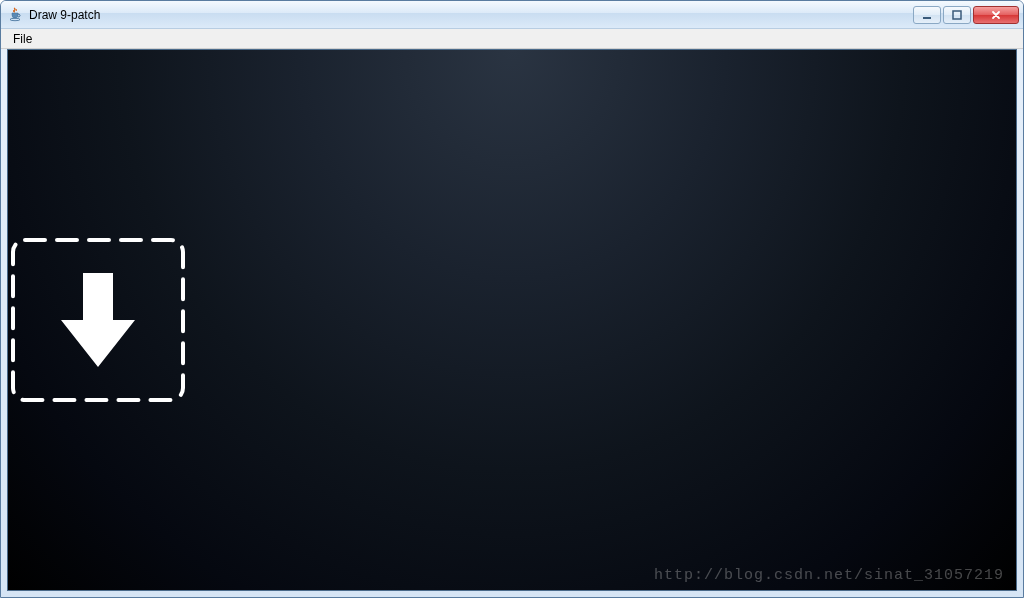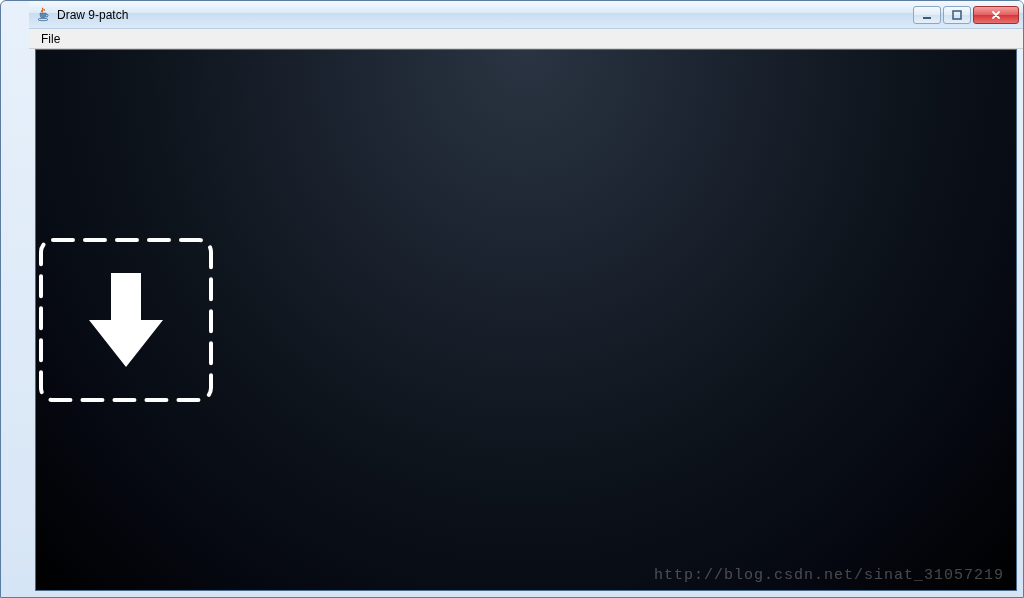--- a/index.html
+++ b/index.html
@@ -24,7 +24,6 @@
       display: flex;
       flex-direction: column;
       overflow: hidden;
-      padding-left: 28px;
     }
     .title-bar {
       height: 28px;

